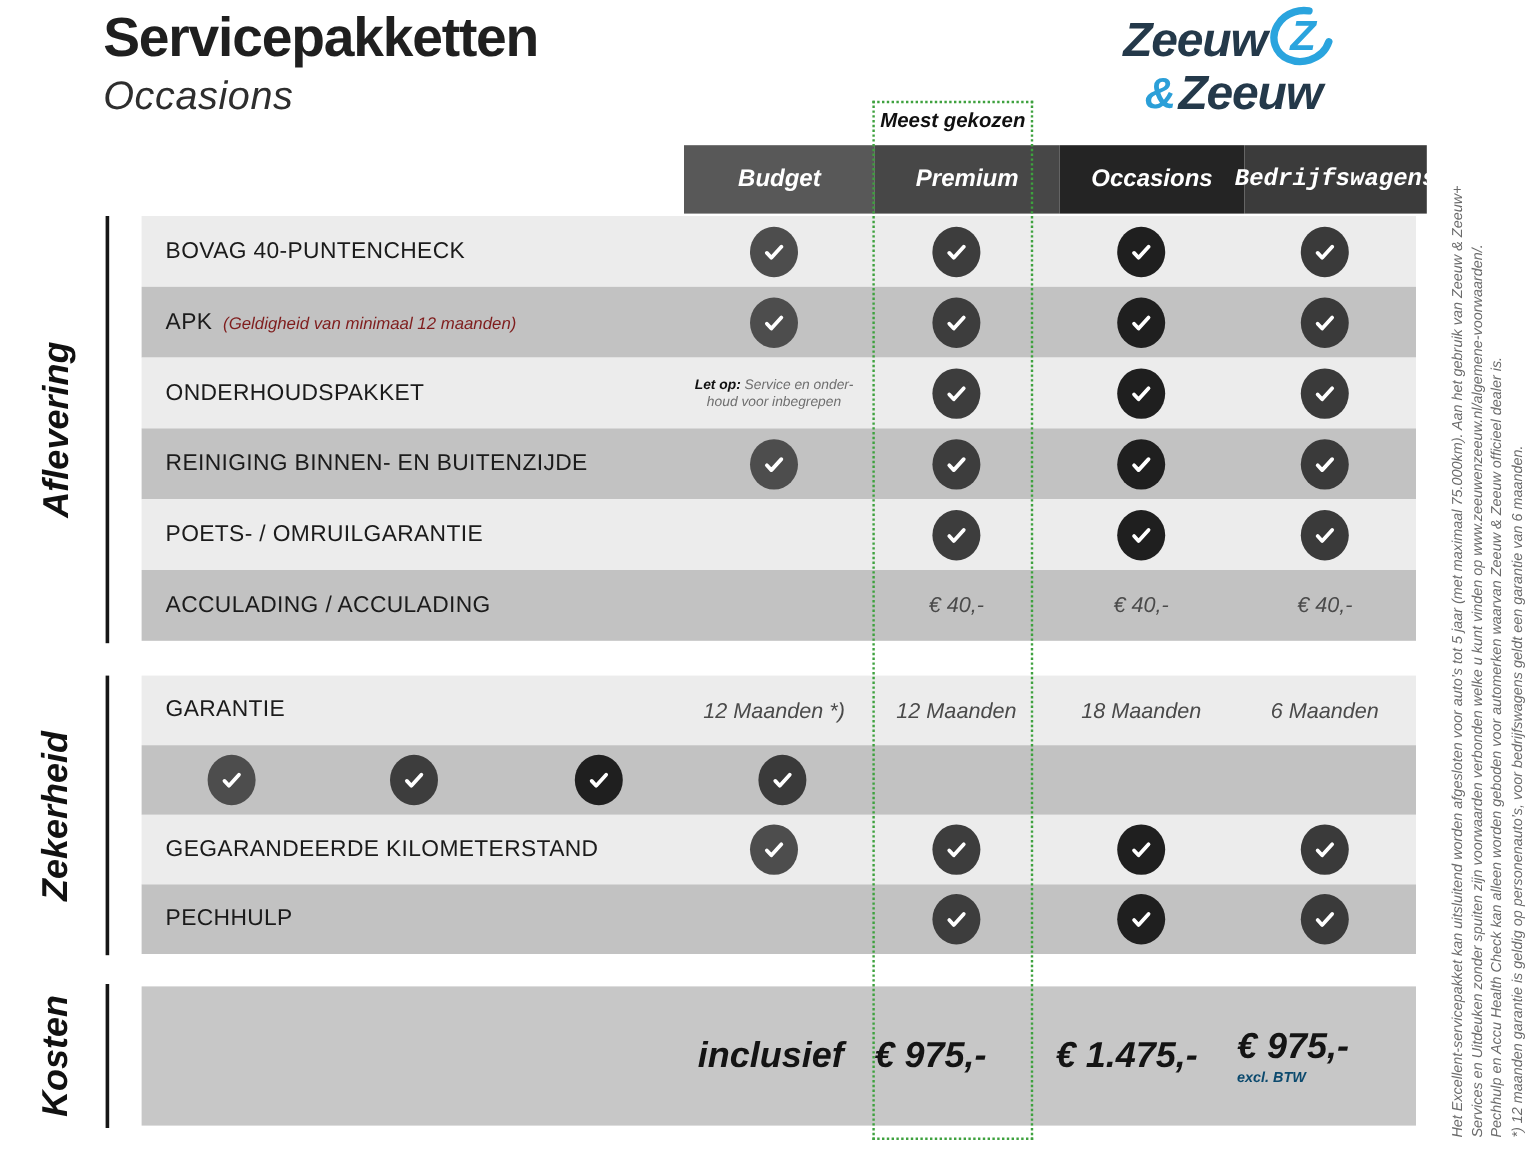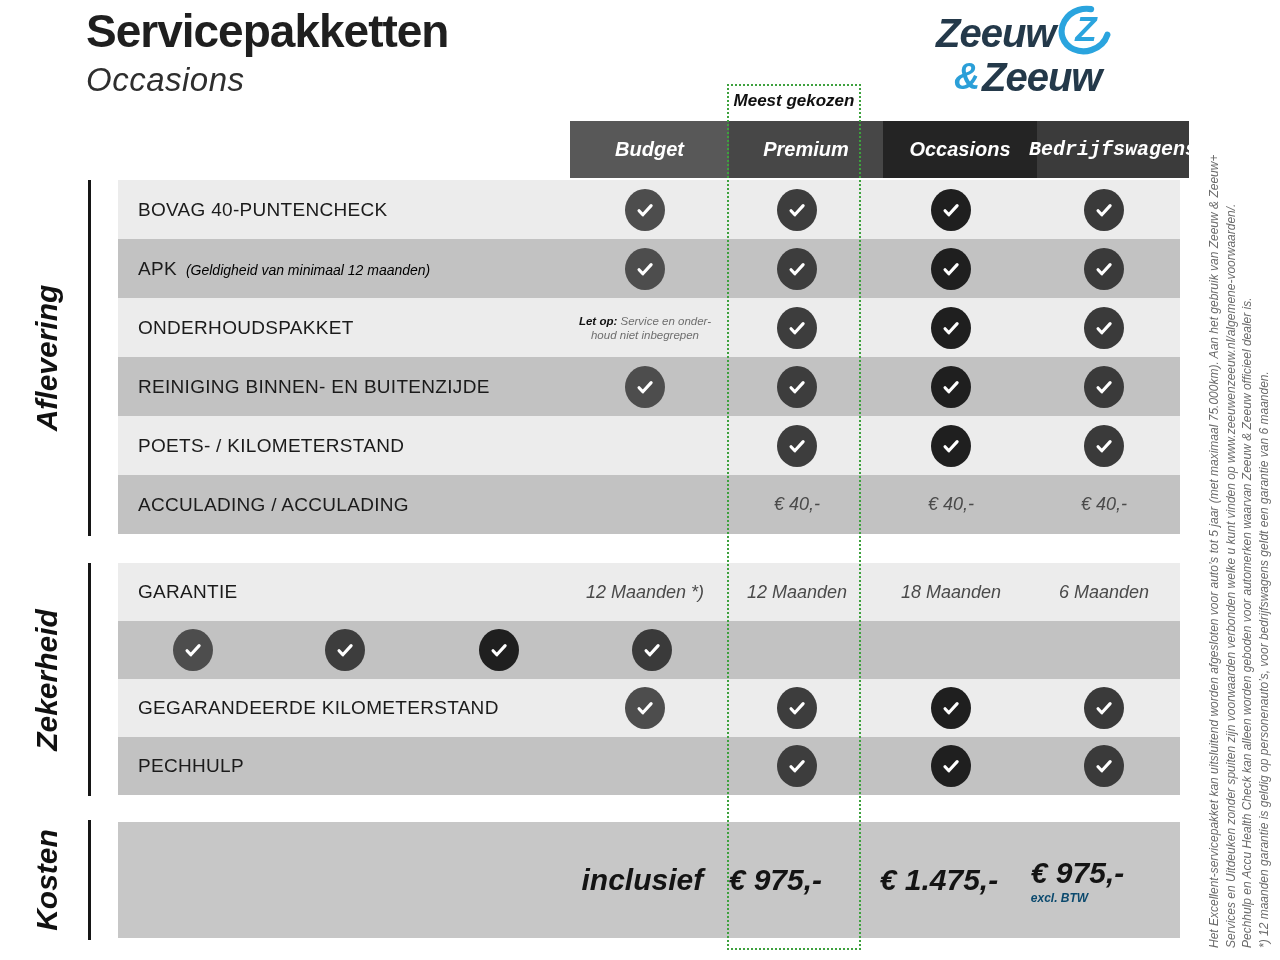--- a/index.html
+++ b/index.html
@@ -36,7 +36,7 @@
   .label-wrap{display:flex;flex-direction:column;justify-content:center;}
   .label-line{display:flex;align-items:baseline;}
   .row-label{font-size:19px;color:#1b1b1b;letter-spacing:0.3px;}
-  .inline-note{font-size:14px;font-style:italic;color:#000000;margin-left:9px;}
+  .inline-note{font-size:14px;font-style:italic;color:#7f1d1d;margin-left:9px;}
   .subline{display:flex;align-items:baseline;margin-top:3px;}
   .subcheck{font-size:13px;color:#222;margin-right:16px;margin-left:2px;}
   .subtext{font-size:14px;font-style:italic;color:#6e6e6e;}

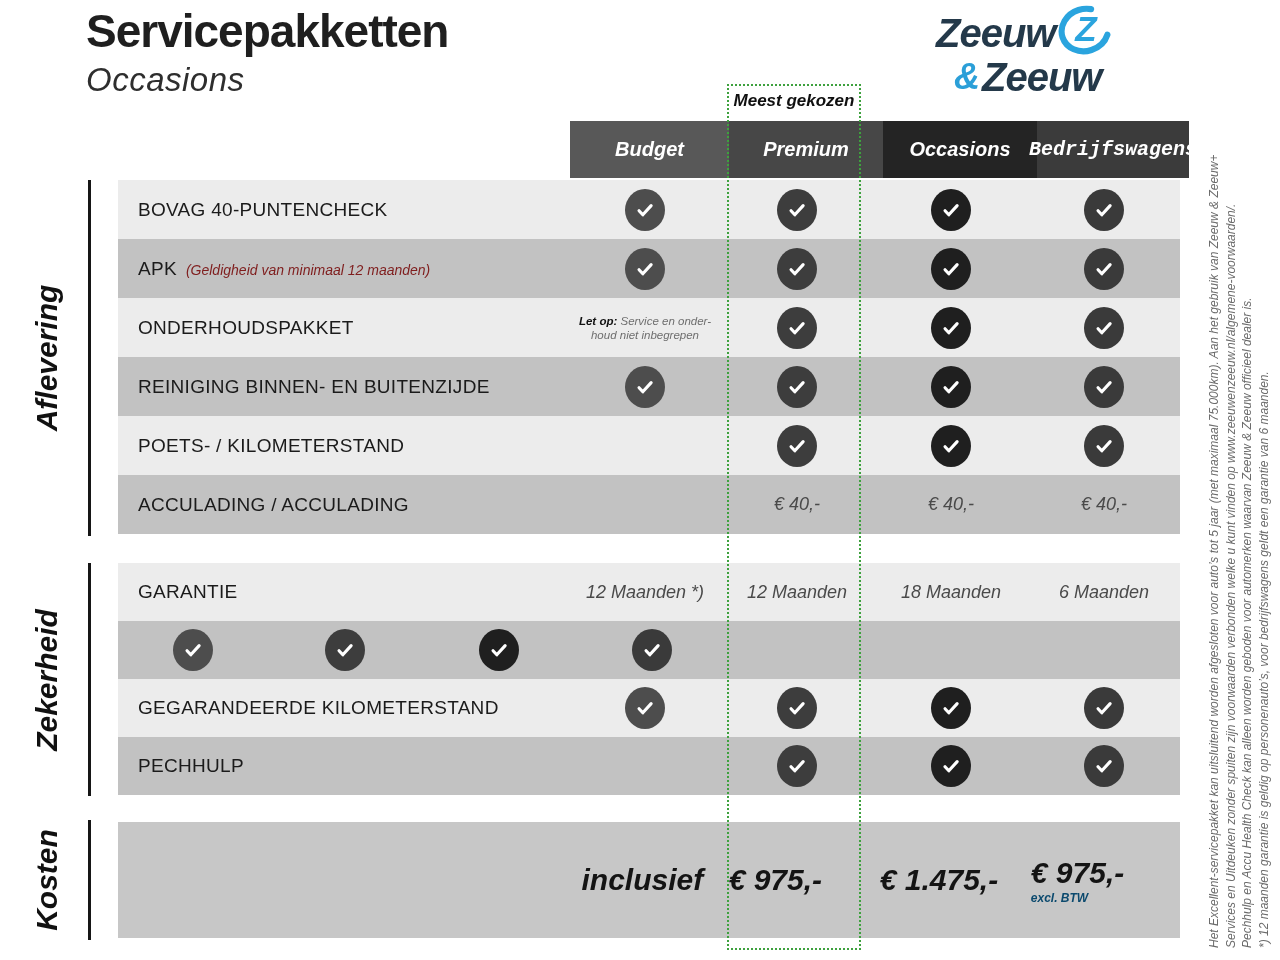--- a/index.html
+++ b/index.html
@@ -188,7 +188,7 @@
           </div>
         </div>
         <div class="cell c-val0">
-          <div class="mini-note"><b>Let op:</b><span> Service en onder-</span><br><span>houd niet inbegrepen</span></div>
+          <div class="mini-note"><b>Let op:</b><span> Service en onder-</span><br><span>houd voor inbegrepen</span></div>
         </div>
         <div class="cell c-val1">
           <span class="check-circle" style="background: rgb(61, 61, 61);">

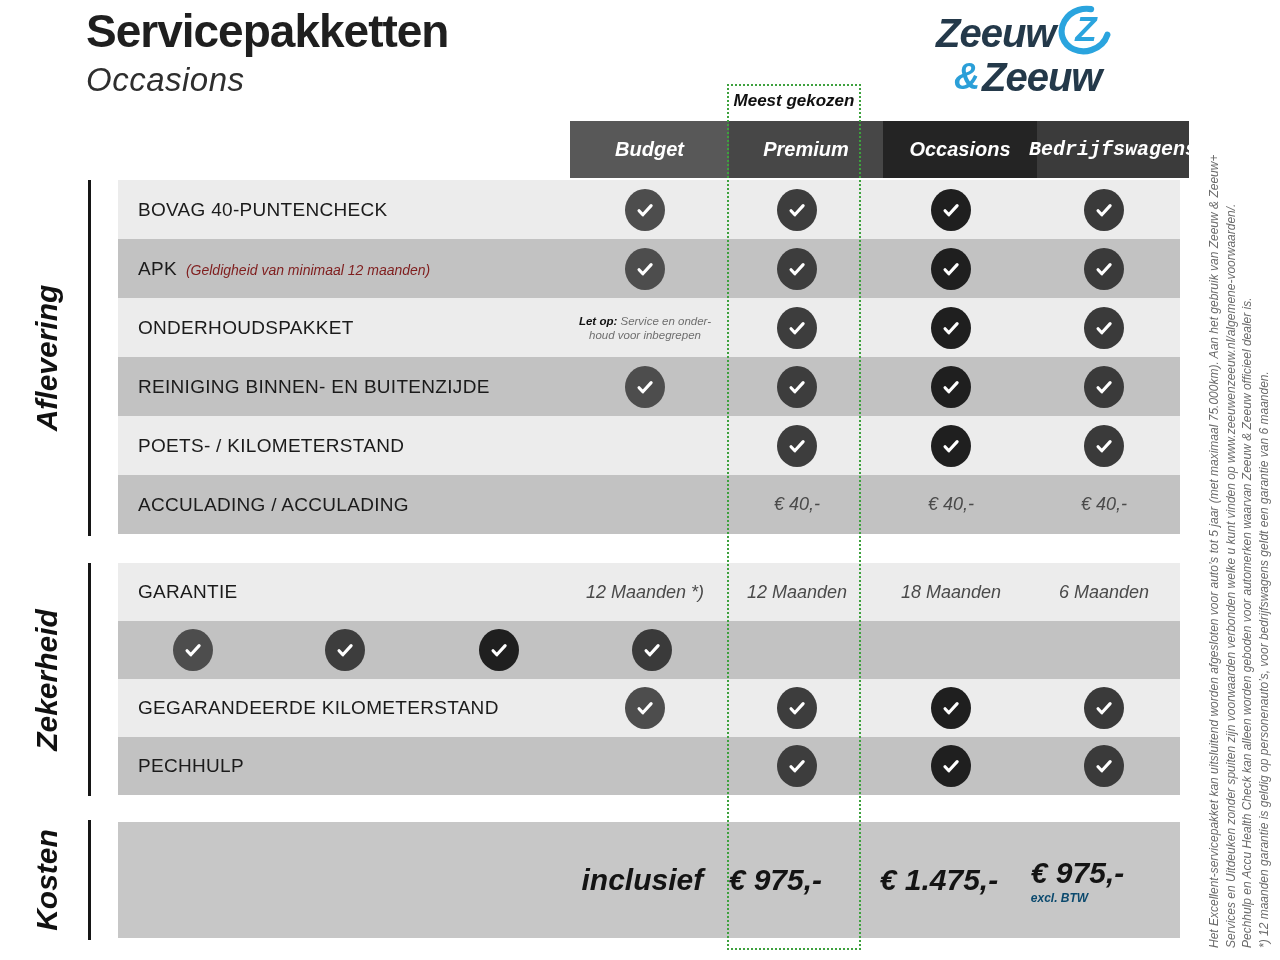--- a/index.html
+++ b/index.html
@@ -253,7 +253,7 @@
         <div class="cell c-label">
           <div class="label-wrap">
             <div class="label-line">
-              <span class="row-label">POETS- / KILOMETERSTAND</span>
+              <span class="row-label">POETS- / OMRUILGARANTIE</span>
             </div>
           </div>
         </div>

